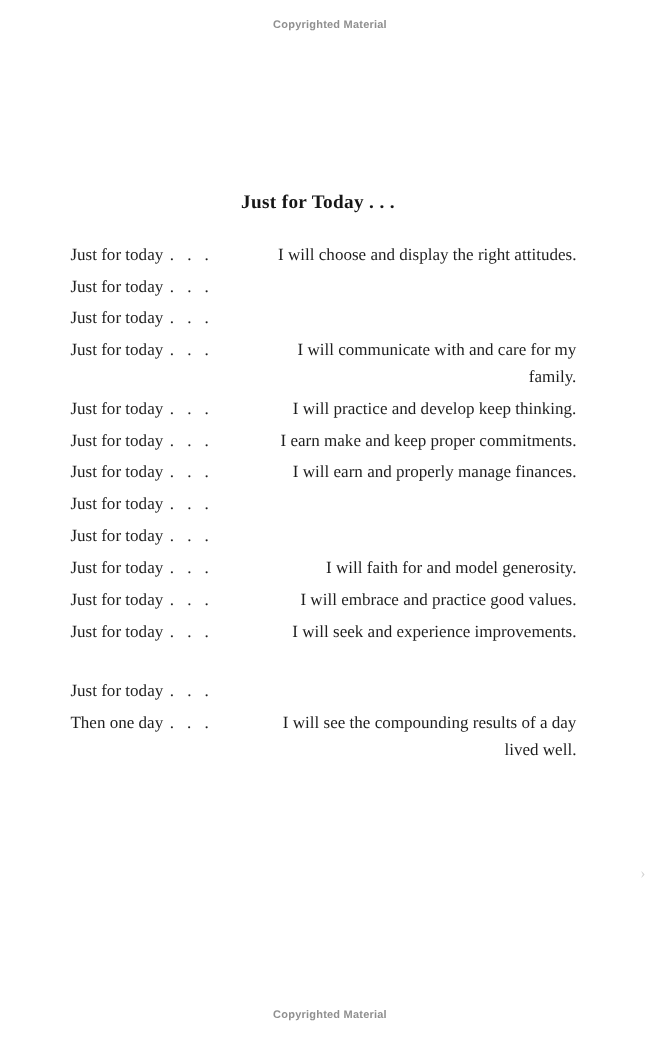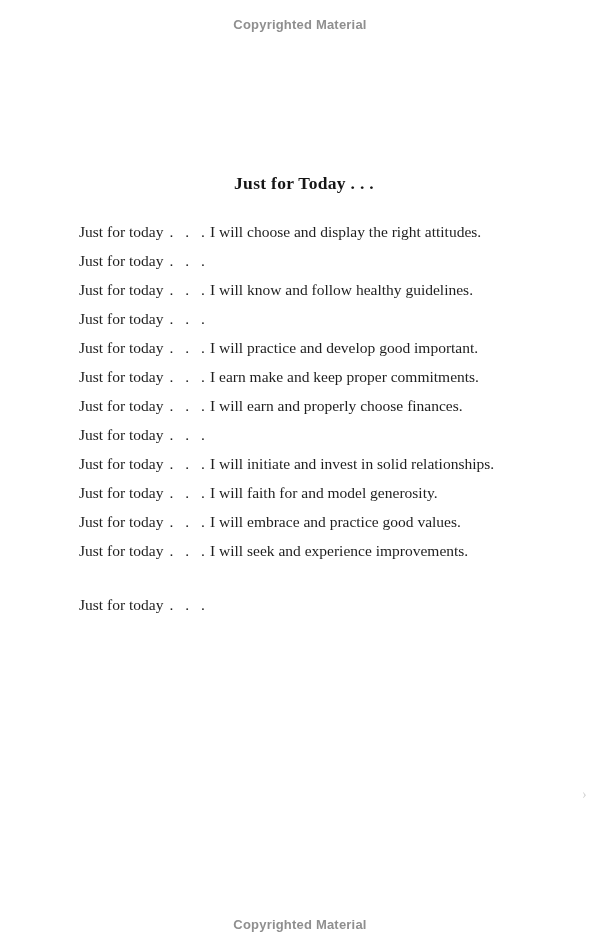--- a/index.html
+++ b/index.html
@@ -19,7 +19,7 @@
     width: 100%;
     text-align: center;
     font-family: "Liberation Sans", sans-serif;
-    font-size: 13px;
+    font-size: 10px;
     font-weight: 700;
     letter-spacing: 0.2px;
     color: #8f8f8f;

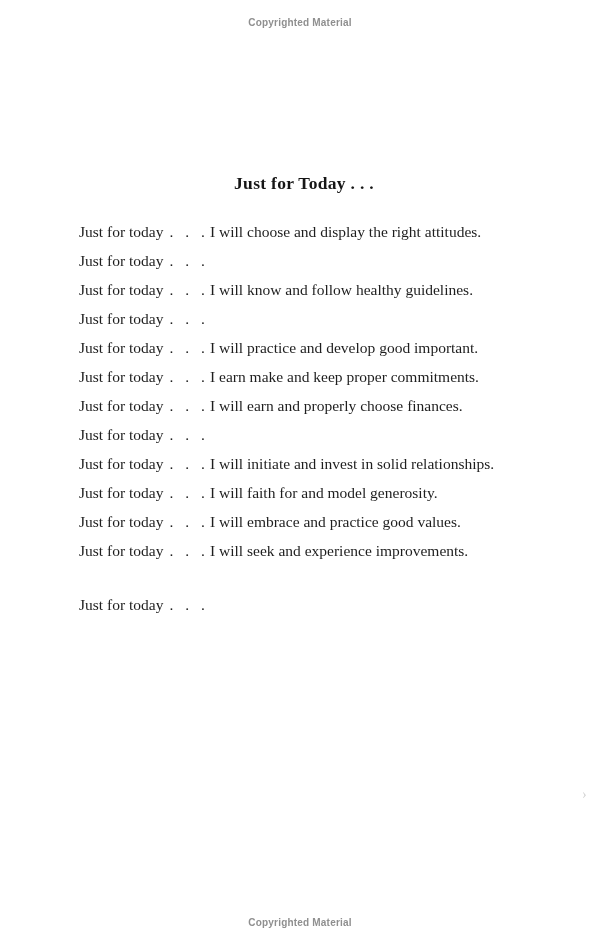--- a/index.html
+++ b/index.html
@@ -29,7 +29,7 @@
   .content {
     position: absolute;
     top: 172px;
-    left: 79px;
+    left: 64px;
     width: 460px;
   }
   .title {

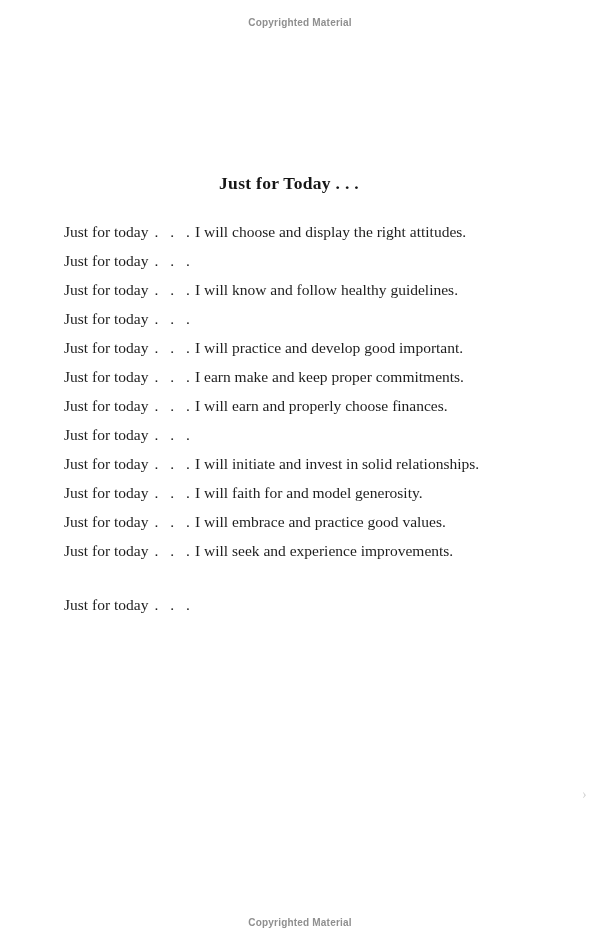--- a/index.html
+++ b/index.html
@@ -63,6 +63,7 @@
   .text {
     flex: 1;
     white-space: pre;
+    text-align: right;
   }
   .chevron {
     position: absolute;

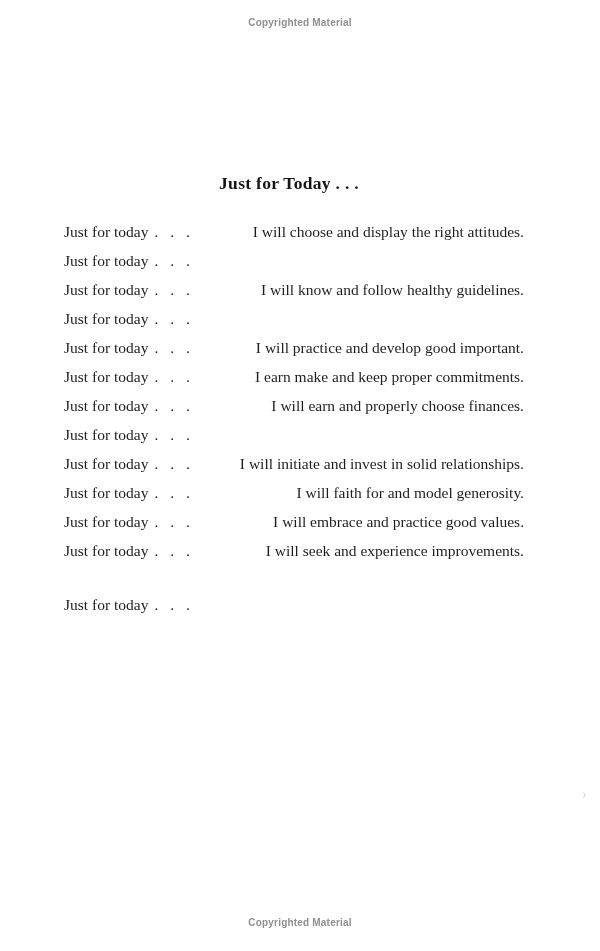--- a/index.html
+++ b/index.html
@@ -96,7 +96,6 @@
         </div>
         <div class="row">
           <span class="label-cell"><span>Just for today</span><span class="dots">. . .</span></span>
-          <span class="text">I will know and follow healthy guidelines.</span>
         </div>
         <div class="row">
           <span class="label-cell"><span>Just for today</span><span class="dots">. . .</span></span>

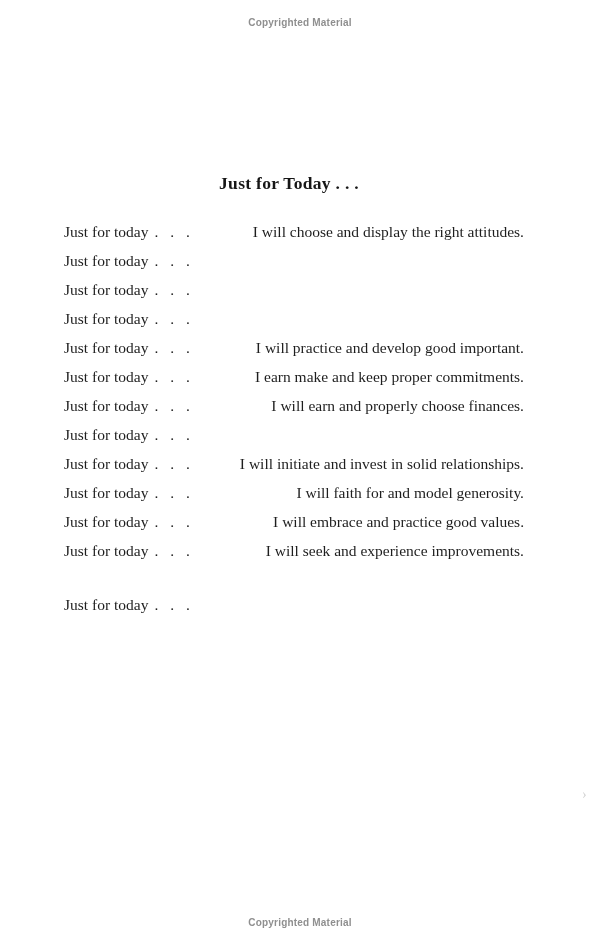--- a/index.html
+++ b/index.html
@@ -99,6 +99,8 @@
         </div>
         <div class="row">
           <span class="label-cell"><span>Just for today</span><span class="dots">. . .</span></span>
+          <span class="text">I will communicate with and care for my
+family.</span>
         </div>
         <div class="row">
           <span class="label-cell"><span>Just for today</span><span class="dots">. . .</span></span>

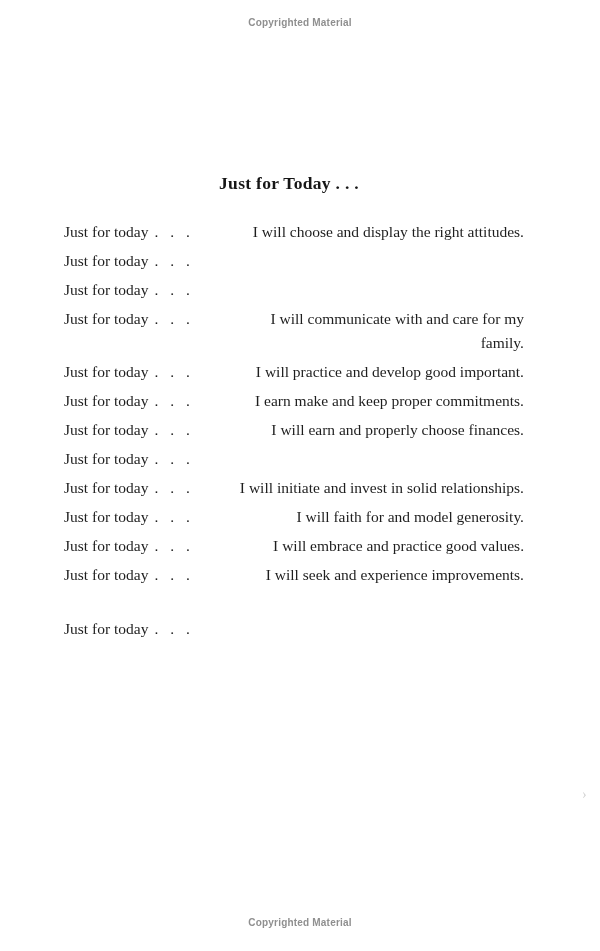--- a/index.html
+++ b/index.html
@@ -104,7 +104,7 @@
         </div>
         <div class="row">
           <span class="label-cell"><span>Just for today</span><span class="dots">. . .</span></span>
-          <span class="text">I will practice and develop good important.</span>
+          <span class="text">I will practice and develop keep thinking.</span>
         </div>
         <div class="row">
           <span class="label-cell"><span>Just for today</span><span class="dots">. . .</span></span>

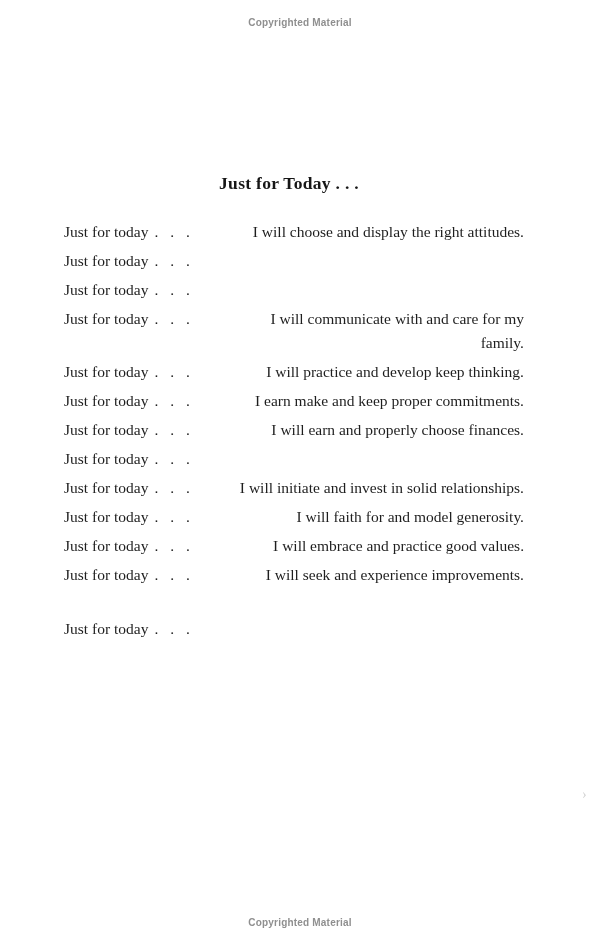--- a/index.html
+++ b/index.html
@@ -112,7 +112,7 @@
         </div>
         <div class="row">
           <span class="label-cell"><span>Just for today</span><span class="dots">. . .</span></span>
-          <span class="text">I will earn and properly choose finances.</span>
+          <span class="text">I will earn and properly manage finances.</span>
         </div>
         <div class="row">
           <span class="label-cell"><span>Just for today</span><span class="dots">. . .</span></span>

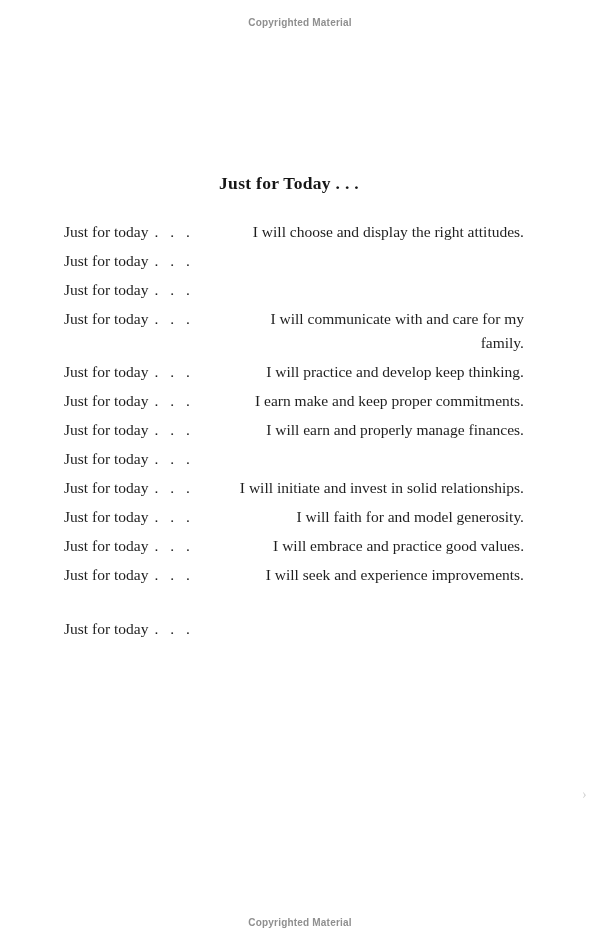--- a/index.html
+++ b/index.html
@@ -119,7 +119,6 @@
         </div>
         <div class="row">
           <span class="label-cell"><span>Just for today</span><span class="dots">. . .</span></span>
-          <span class="text">I will initiate and invest in solid relationships.</span>
         </div>
         <div class="row">
           <span class="label-cell"><span>Just for today</span><span class="dots">. . .</span></span>

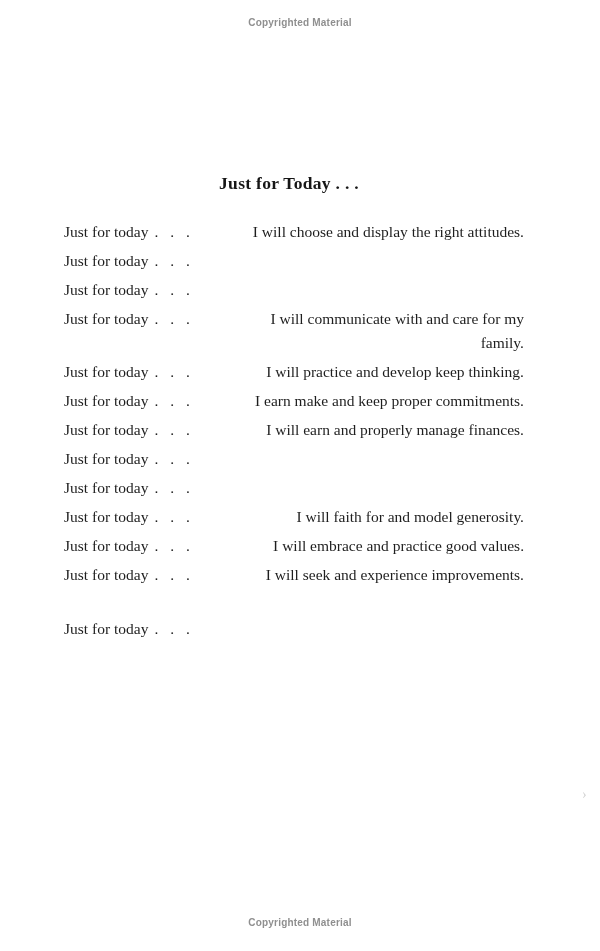--- a/index.html
+++ b/index.html
@@ -135,6 +135,11 @@
         <div class="row gap">
           <span class="label-cell"><span>Just for today</span><span class="dots">. . .</span></span>
         </div>
+        <div class="row">
+          <span class="label-cell"><span>Then one day</span><span class="dots">. . .</span></span>
+          <span class="text">I will see the compounding results of a day
+lived well.</span>
+        </div>
       </div>
   </div>
 

